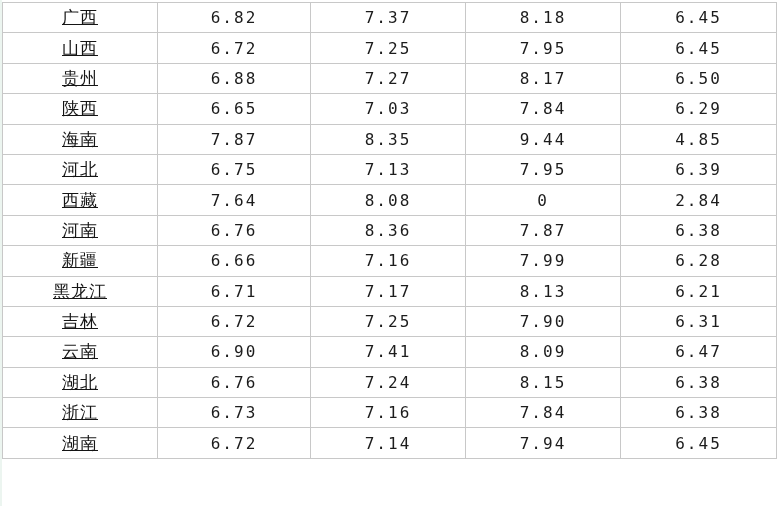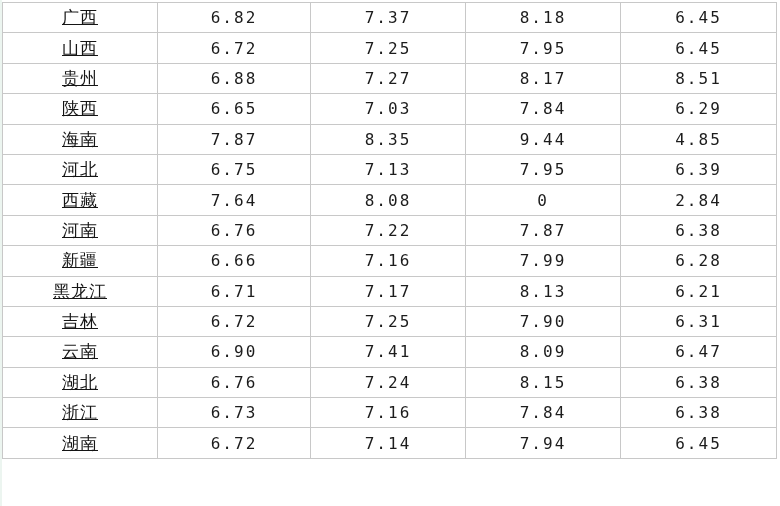--- a/index.html
+++ b/index.html
@@ -100,7 +100,7 @@
     <td class="num">6.88</td>
     <td class="num">7.27</td>
     <td class="num">8.17</td>
-    <td class="num">8.51</td>
+    <td class="num">6.50</td>
   </tr>
         <tr>
     <td class="province-cell">

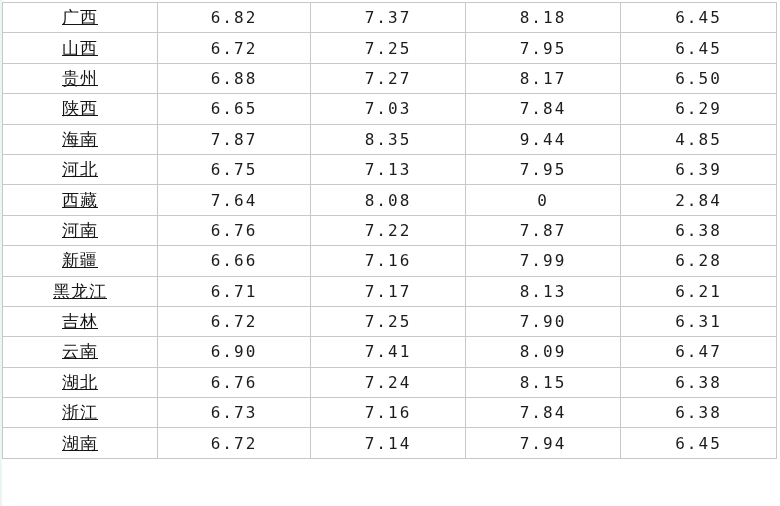--- a/index.html
+++ b/index.html
@@ -143,7 +143,7 @@
       <a class="province-link">河南</a>
     </td>
     <td class="num">6.76</td>
-    <td class="num">7.22</td>
+    <td class="num">8.36</td>
     <td class="num">7.87</td>
     <td class="num">6.38</td>
   </tr>

